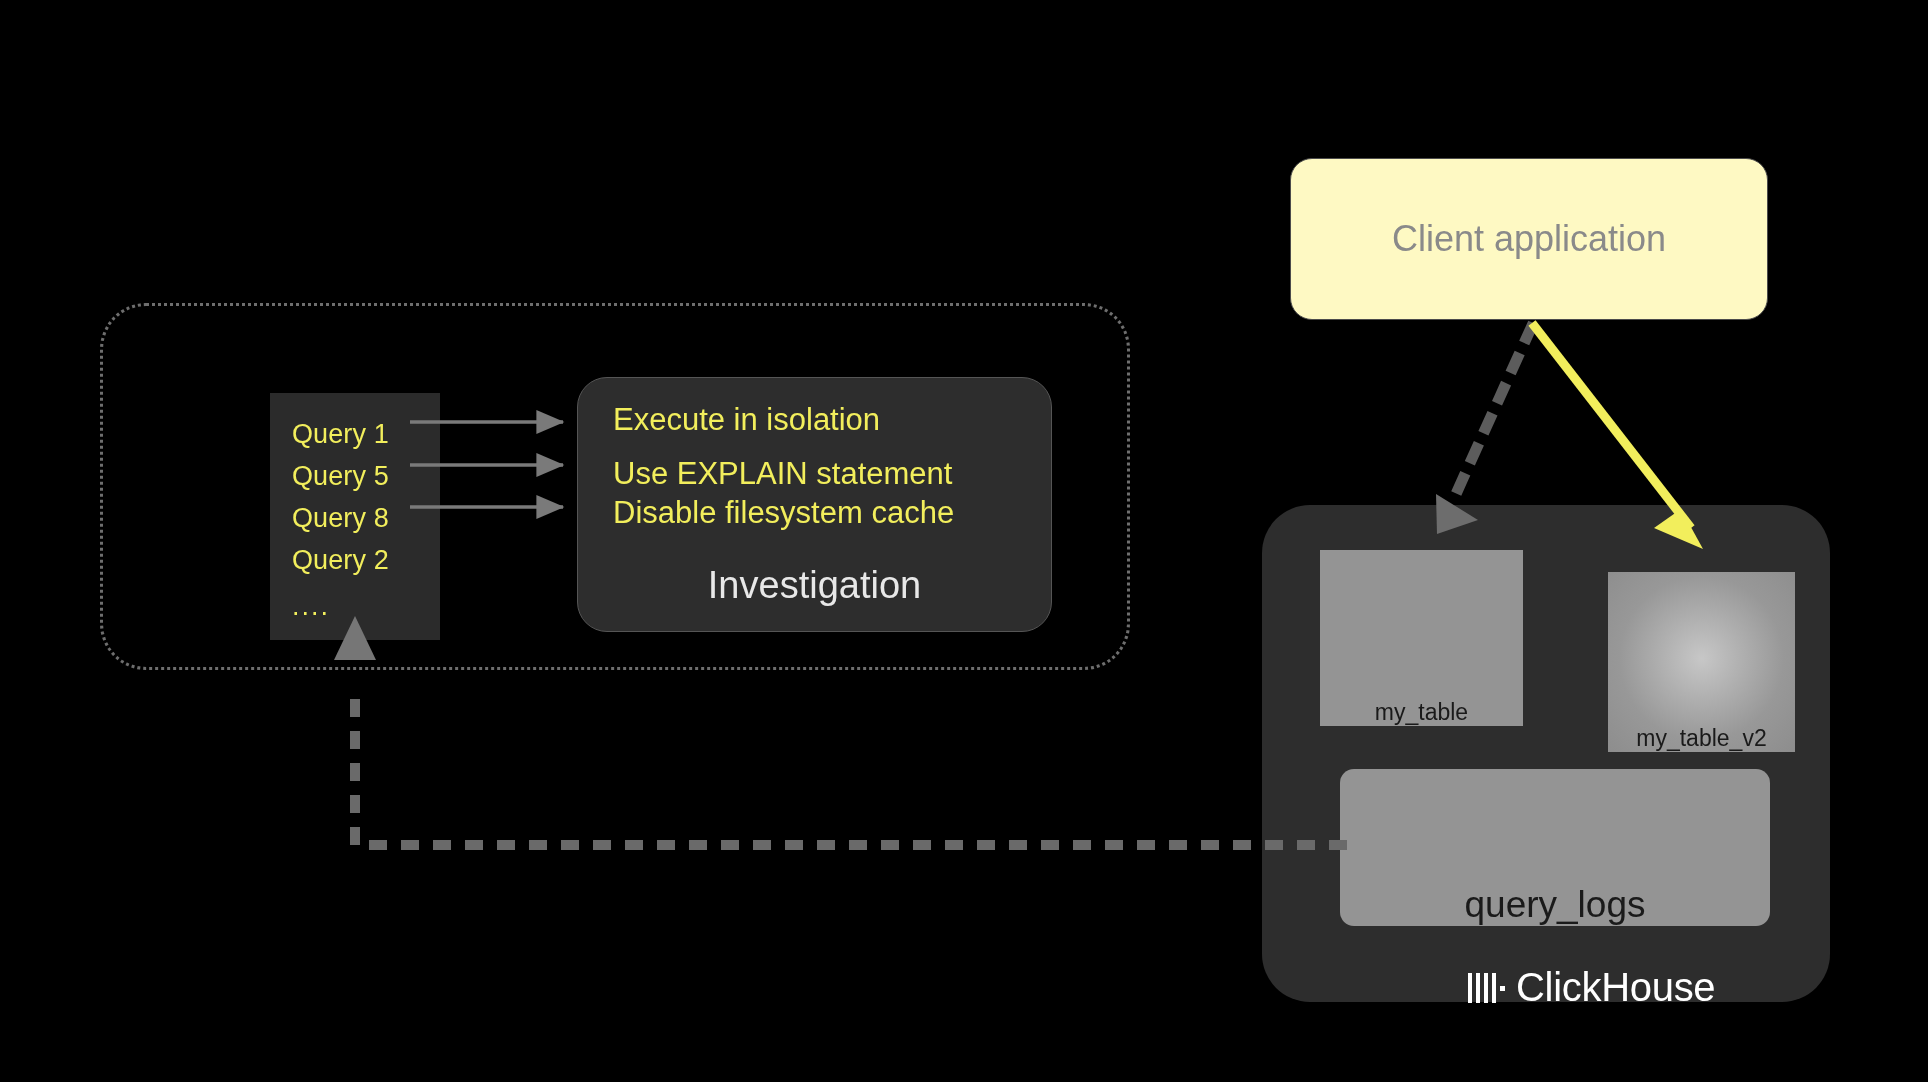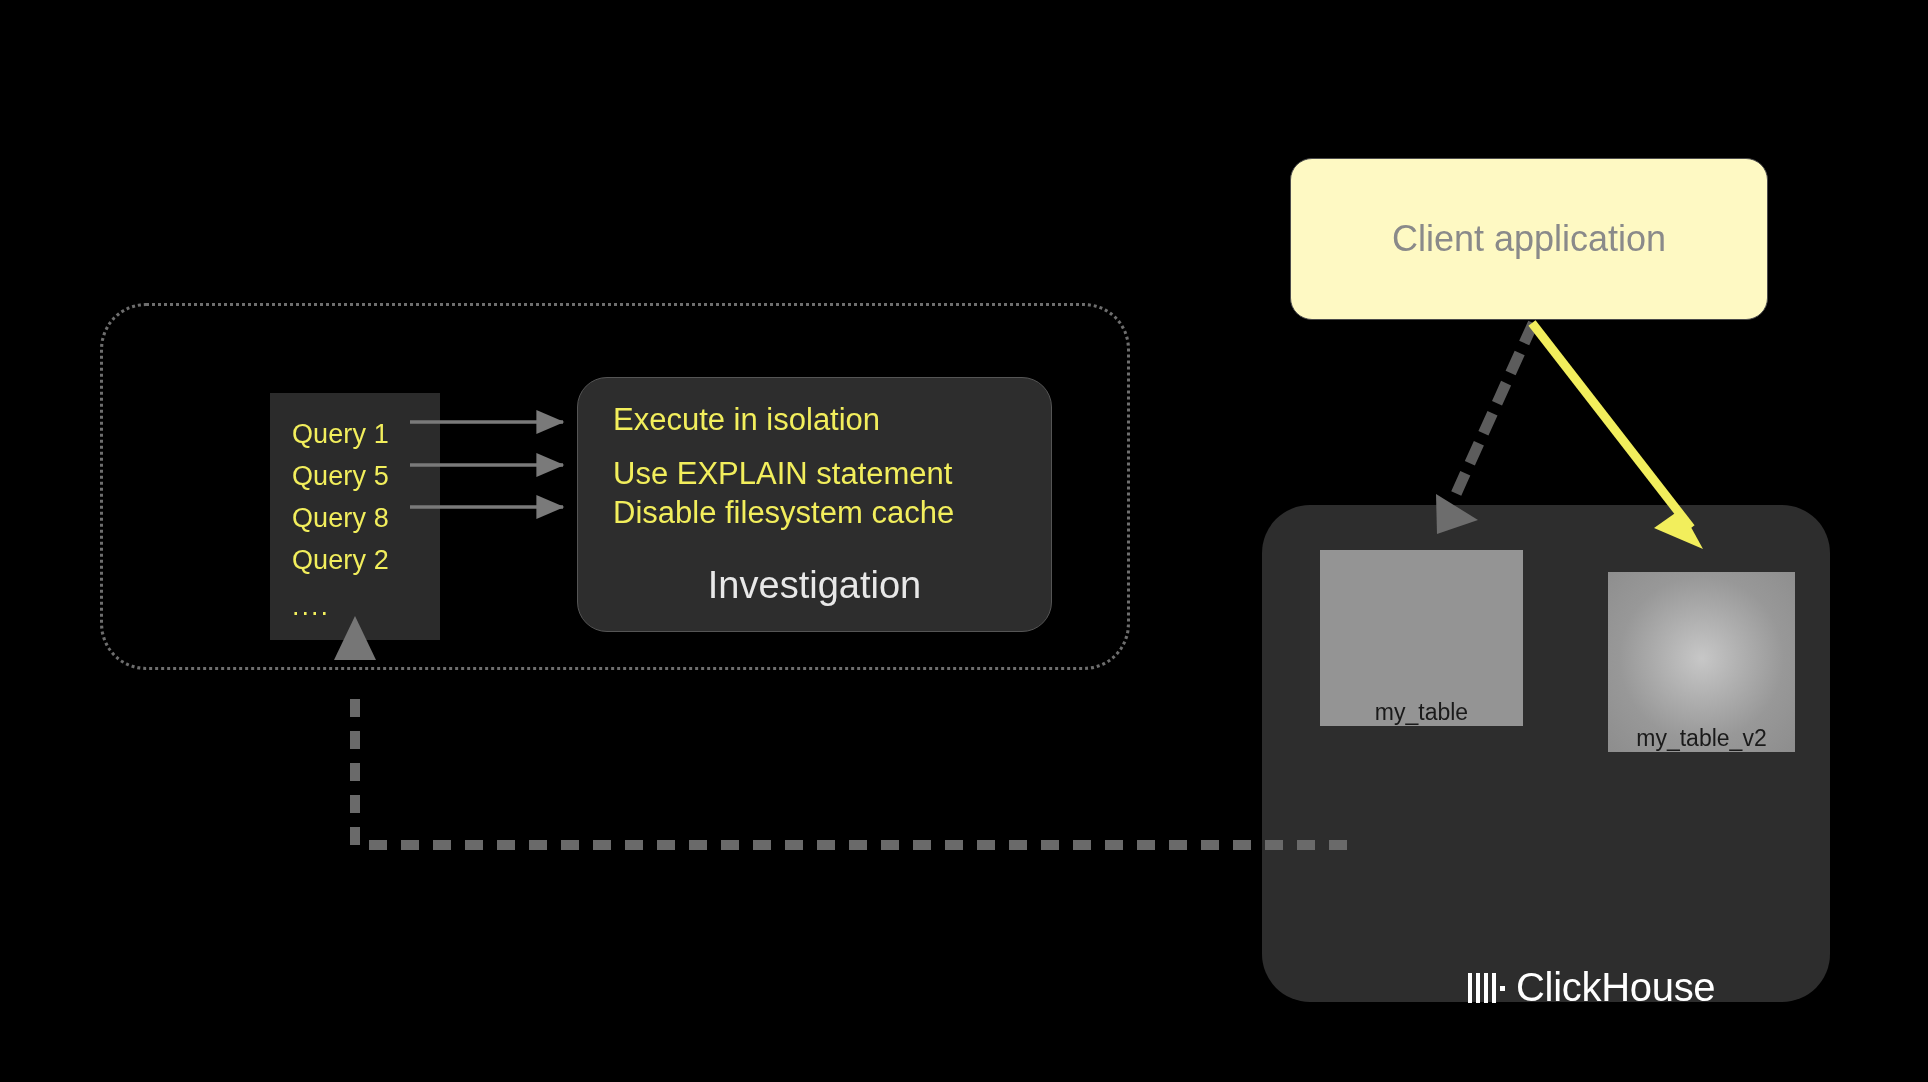--- a/index.html
+++ b/index.html
@@ -223,6 +223,9 @@
     <span>my_table_v2</span>
   </div>
 
+  <div class="db-table" id="table-query-logs">
+    <span>query_logs</span>
+  </div>
 
   <div id="clickhouse-logo">
     <span id="clickhouse-mark">

